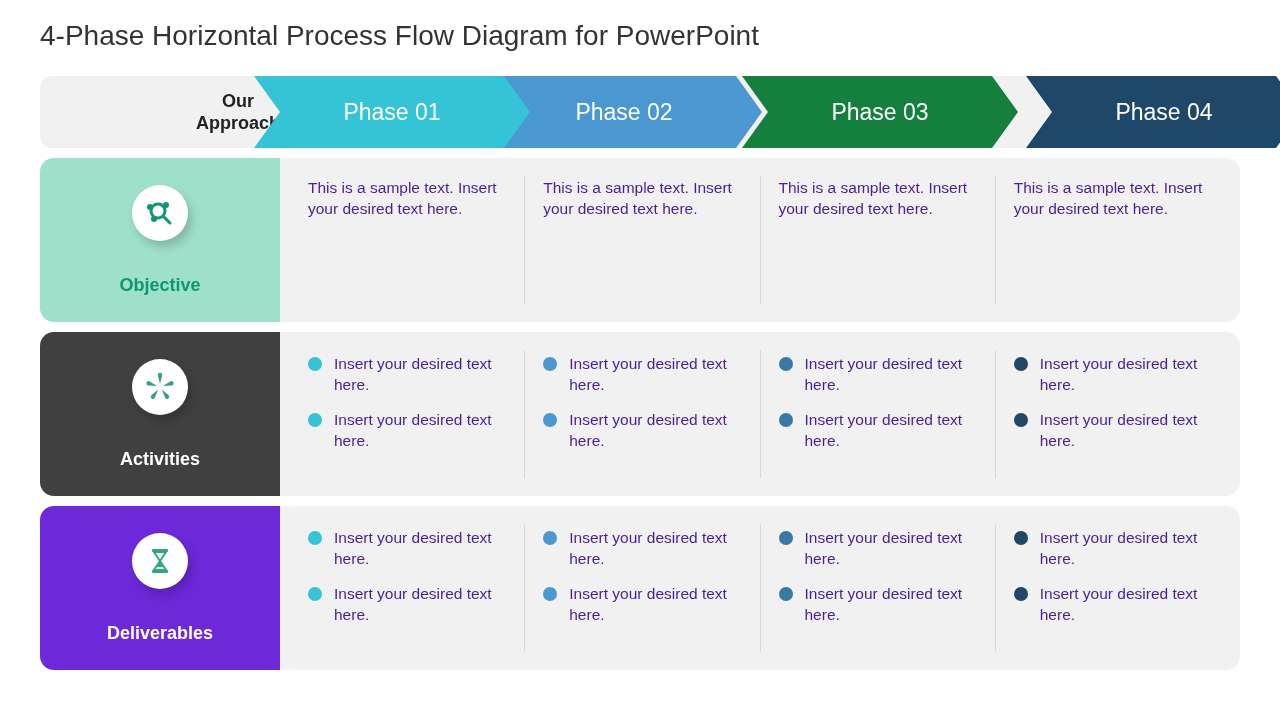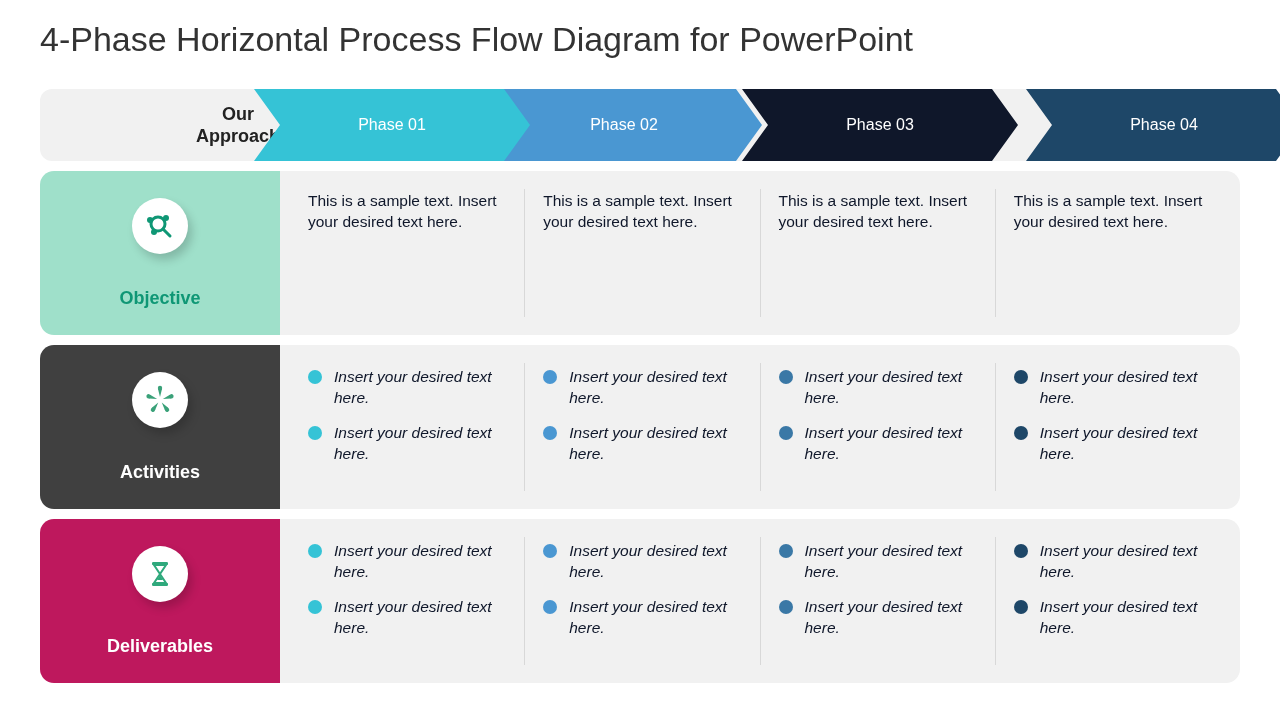--- a/index.html
+++ b/index.html
@@ -12,10 +12,10 @@
     color: #3a3a3a;
   }
   .title {
-    font-size: 34px;
+    font-size: 28px;
     font-weight: 400;
     color: #333;
-    margin-bottom: 30px;
+    margin-bottom: 24px;
   }
   .diagram { width: 100%; }
 

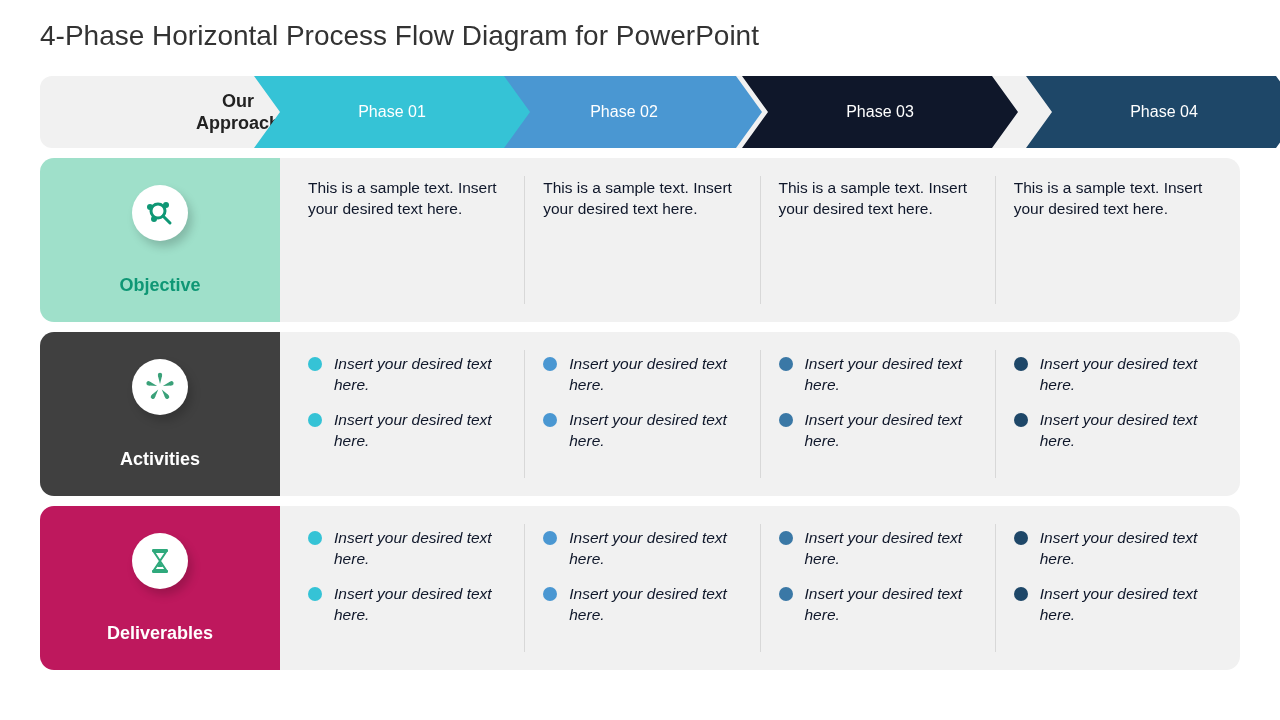--- a/index.html
+++ b/index.html
@@ -52,7 +52,7 @@
     display: flex;
     align-items: center;
     justify-content: center;
-    font-size: 16px;
+    font-size: 23px;
     font-weight: 400;
     clip-path: polygon(0 0, calc(100% - 26px) 0, 100% 50%, calc(100% - 26px) 100%, 0 100%, 26px 50%);
   }

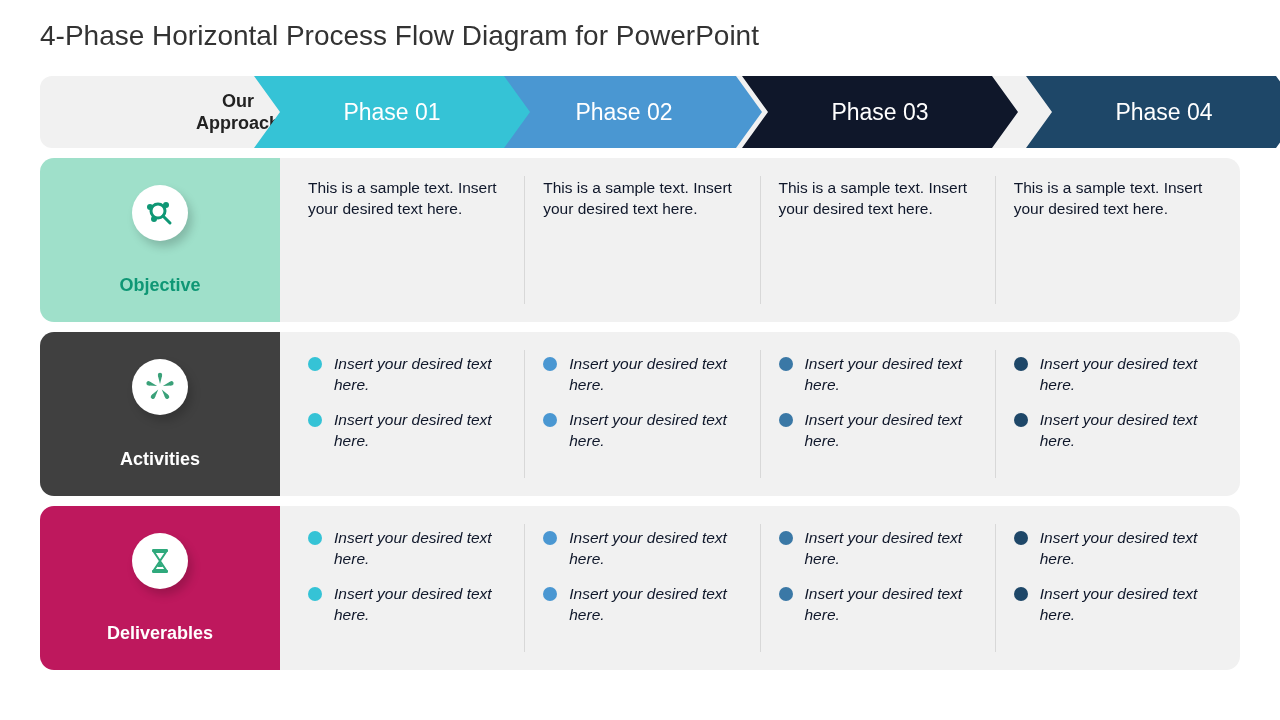--- a/index.html
+++ b/index.html
@@ -144,7 +144,7 @@
       <div class="chevron chev2" style=";background:#4a97d2">
           <span>Phase 02</span>
         </div>
-      <div class="chevron chev3" style=";background:#0f172a">
+      <div class="chevron chev3" style=";background:#15803d">
           <span>Phase 03</span>
         </div>
       <div class="chevron chev4" style=";background:#1e4768">

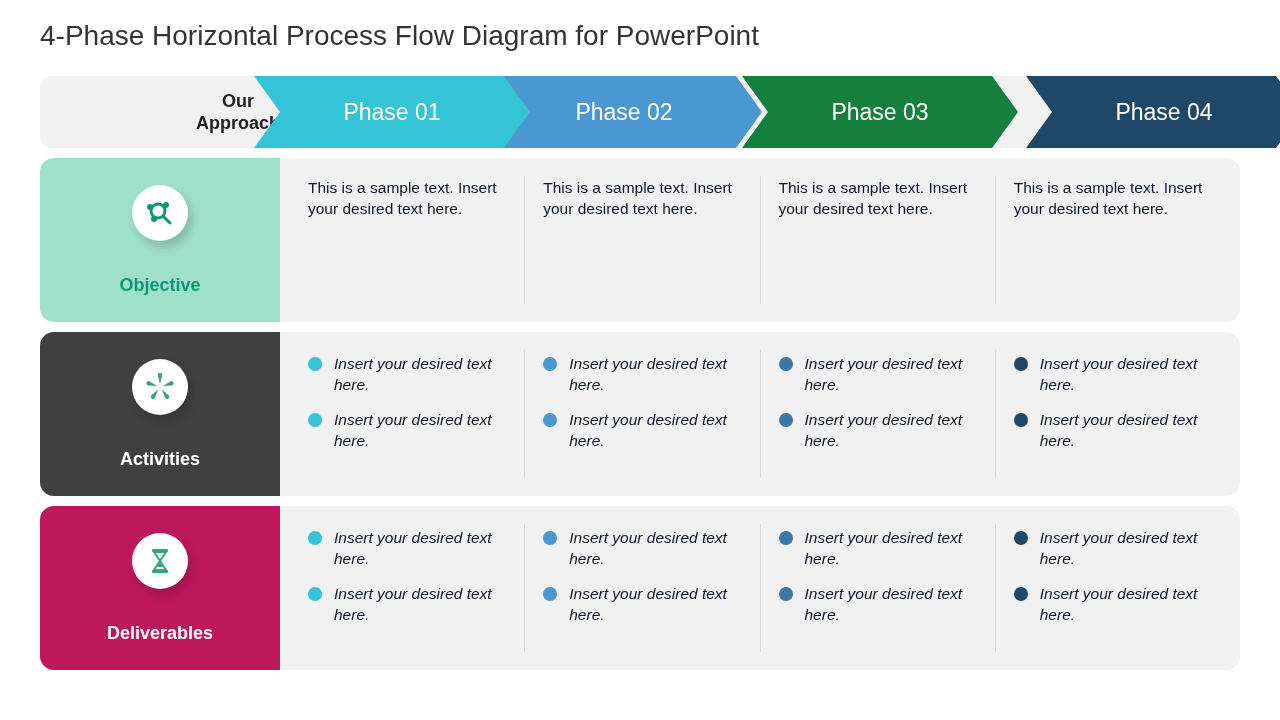--- a/index.html
+++ b/index.html
@@ -103,7 +103,7 @@
     flex: 1;
     padding: 4px 18px;
     font-size: 15.5px;
-    color: #0f172a;
+    color: #4c1d95;
     line-height: 1.35;
   }
   .cell + .cell { border-left: 1px solid #d8d8d8; }

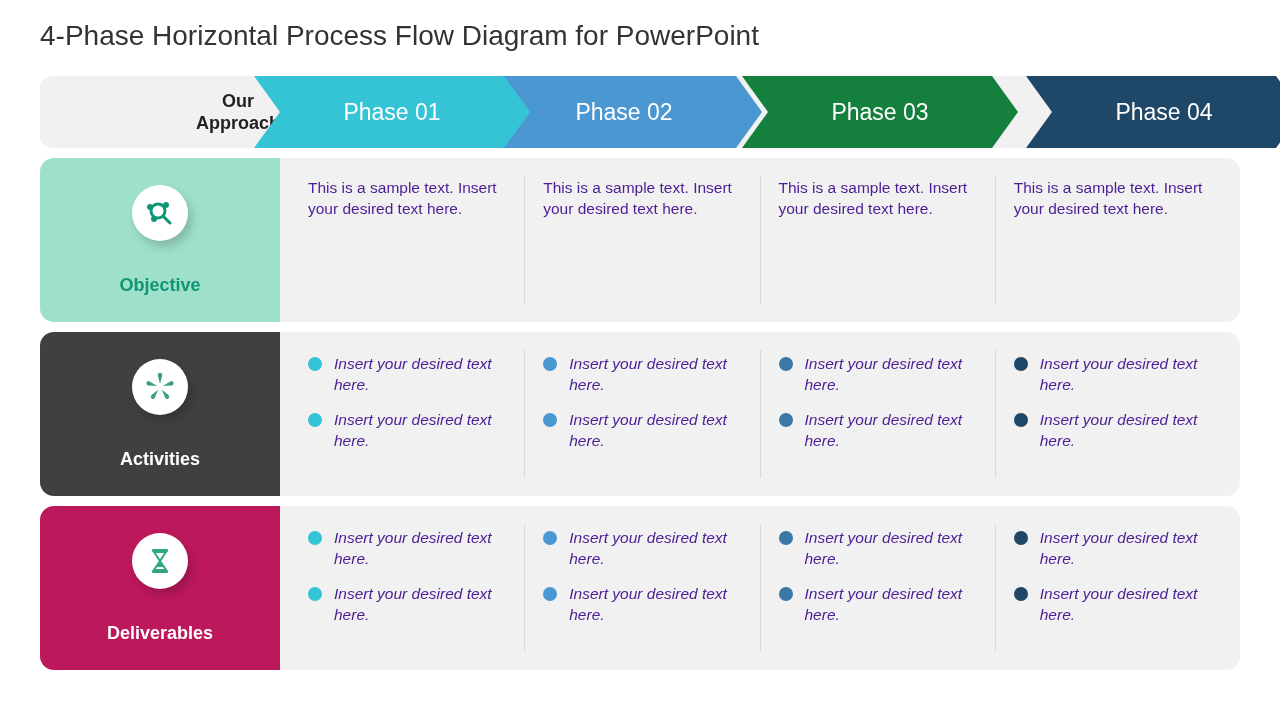--- a/index.html
+++ b/index.html
@@ -107,7 +107,7 @@
     line-height: 1.35;
   }
   .cell + .cell { border-left: 1px solid #d8d8d8; }
-  .bullets { list-style: none; font-style: italic; }
+  .bullets { list-style: none; }
   .bullets li {
     position: relative;
     padding-left: 26px;

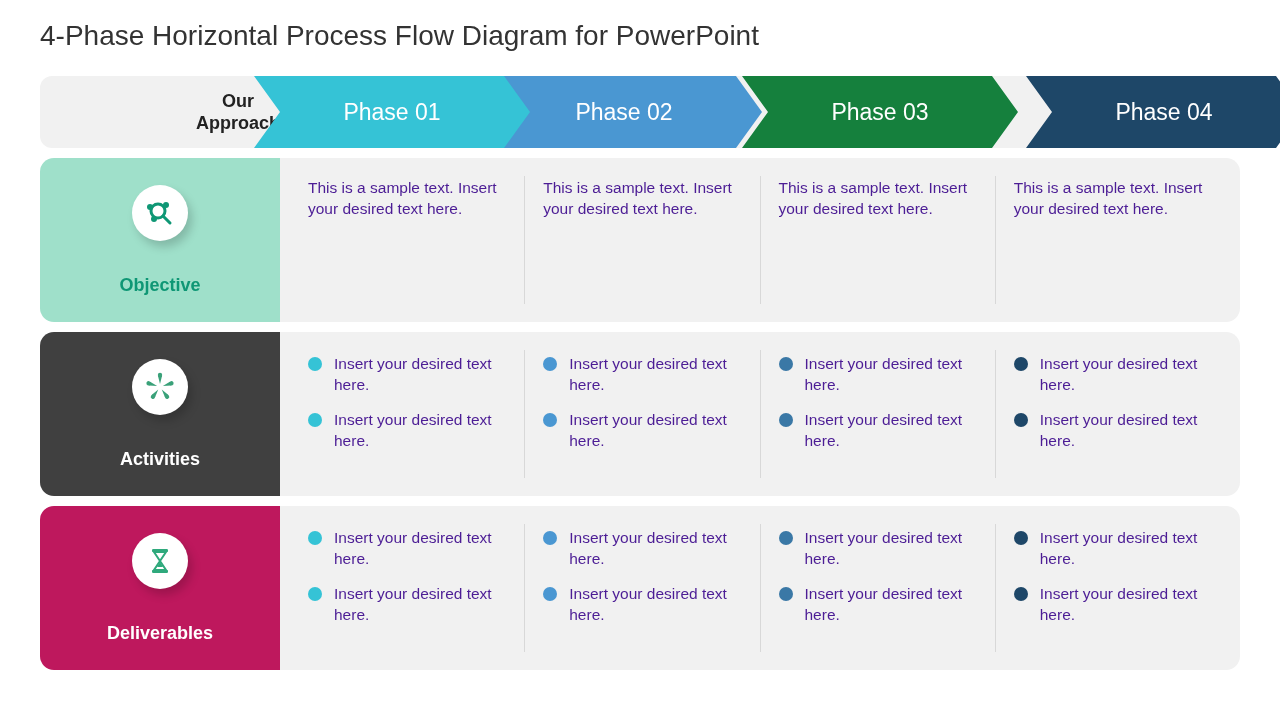--- a/index.html
+++ b/index.html
@@ -233,7 +233,7 @@
   </div>
 
   <div class="row">
-    <div class="row-label" style=";background:#be185d">
+    <div class="row-label" style=";background:#6d28d9">
       <div class="icon-circle">
         <svg viewBox="0 0 32 32" fill="#2fa97c" style="color: rgb(47, 169, 124);">
           <rect x="8" y="4" width="16" height="3" rx="1.2"></rect>

